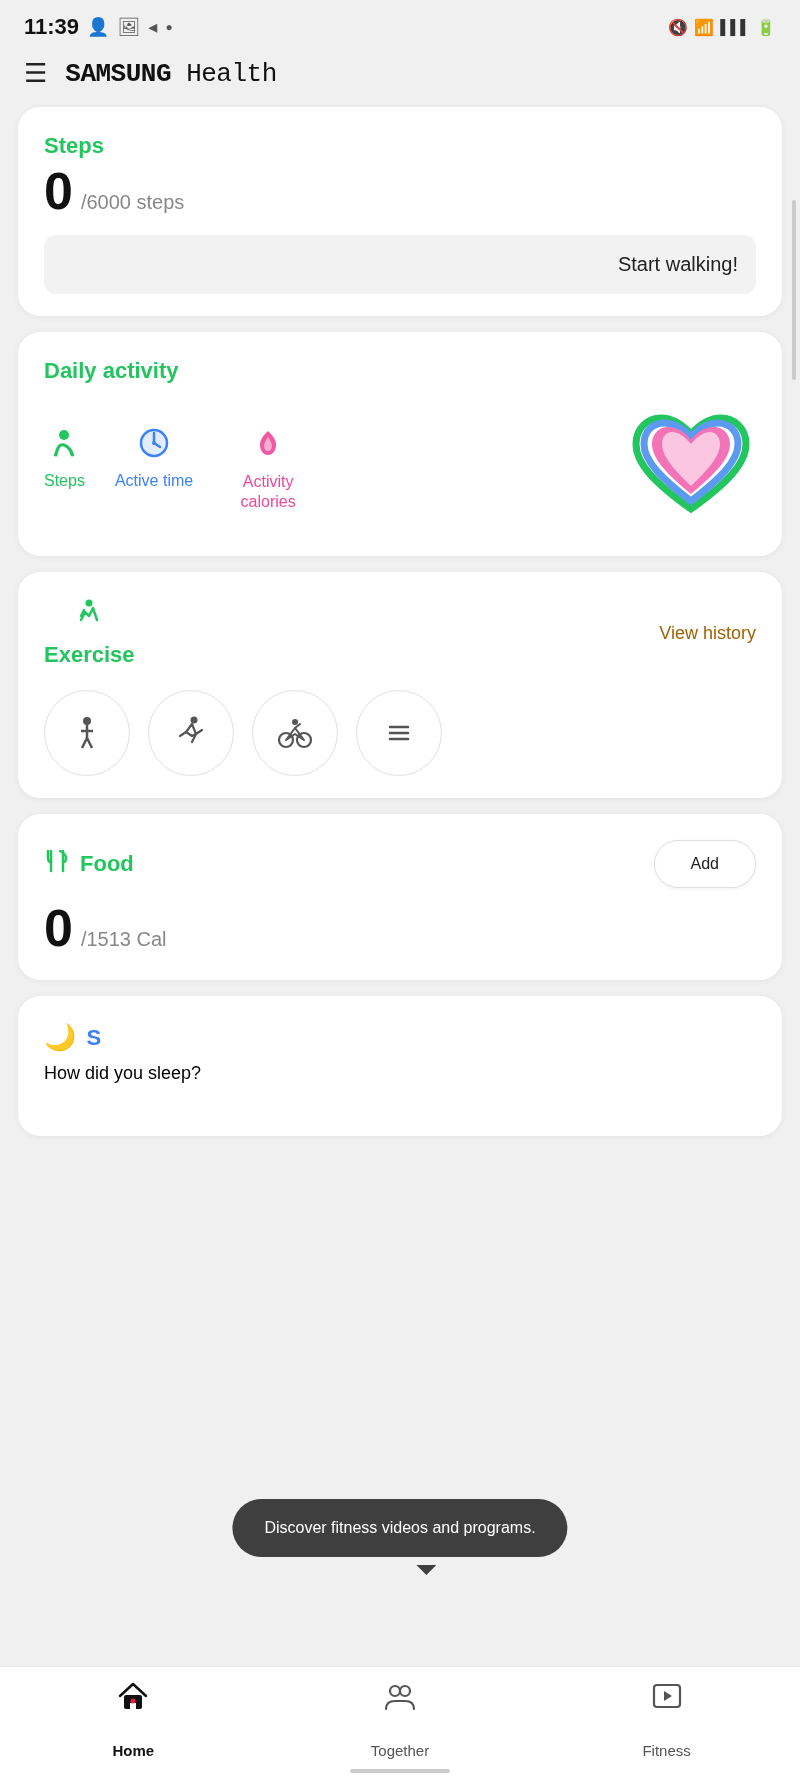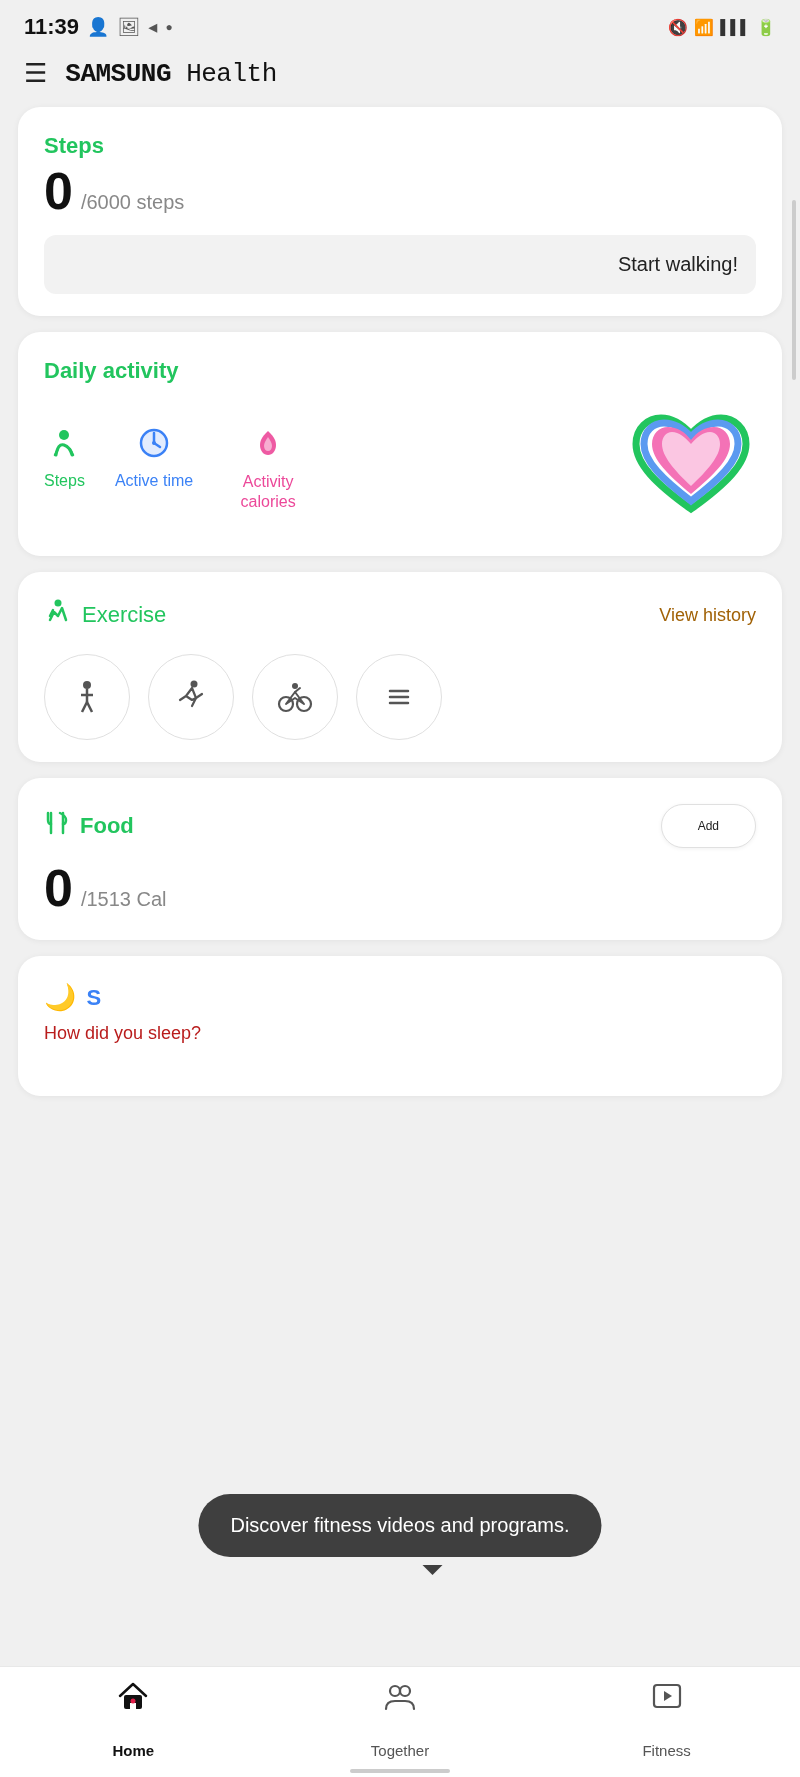--- a/index.html
+++ b/index.html
@@ -157,8 +157,9 @@
       align-items: center;
       gap: 10px;
       font-size: 22px;
-      font-weight: 400;
+      font-weight: 700;
       color: #22c55e;
+      flex-direction: column;
     }
     .view-history {
       font-size: 18px;

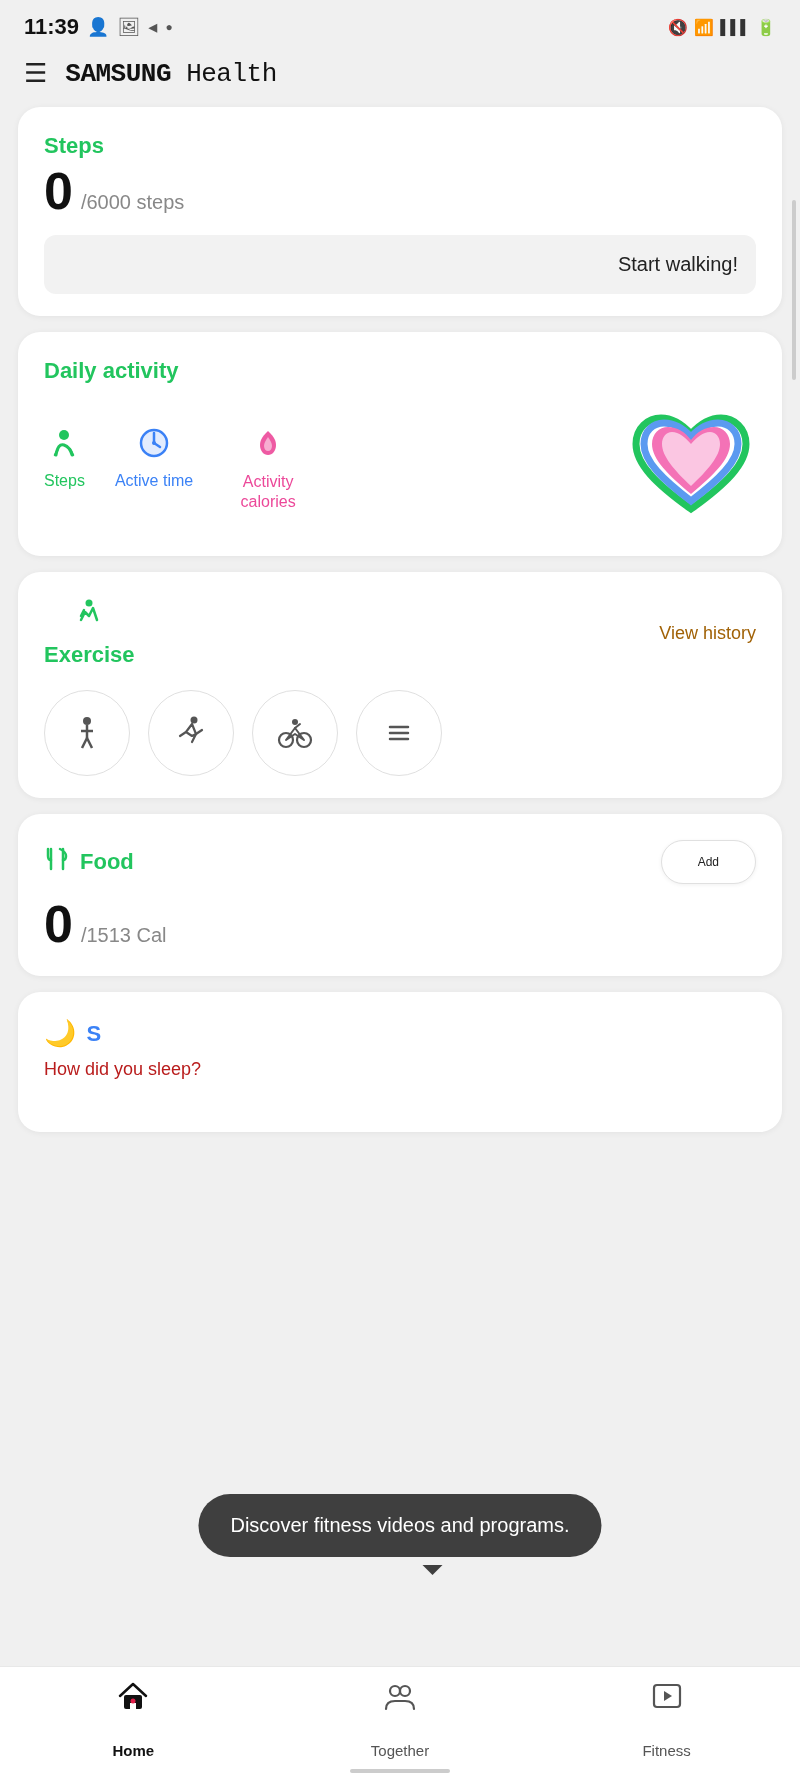--- a/index.html
+++ b/index.html
@@ -205,7 +205,7 @@
       border: 1.5px solid #e0e0e0;
       border-radius: 28px;
       background: #fff;
-      font-size: 12px;
+      font-size: 16px;
       cursor: pointer;
       color: #222;
       box-shadow: 0 1px 4px rgba(0,0,0,0.06);

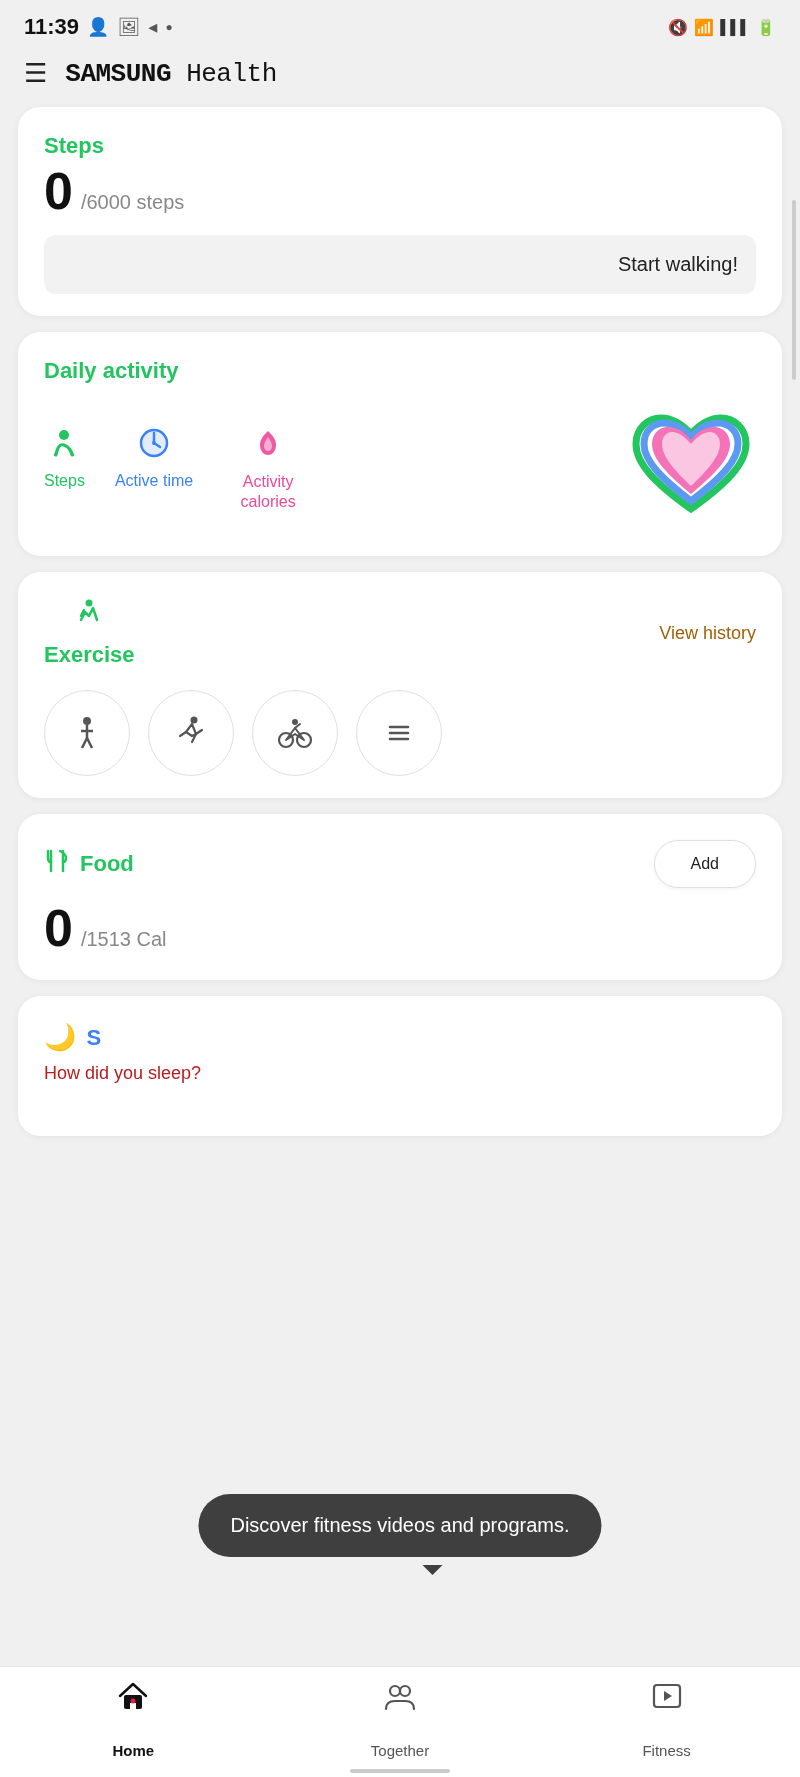--- a/index.html
+++ b/index.html
@@ -247,7 +247,7 @@
     }
     .sleep-sub {
       font-size: 18px;
-      color: #b91c1c;
+      color: #000000;
       margin-top: 0;
     }
 

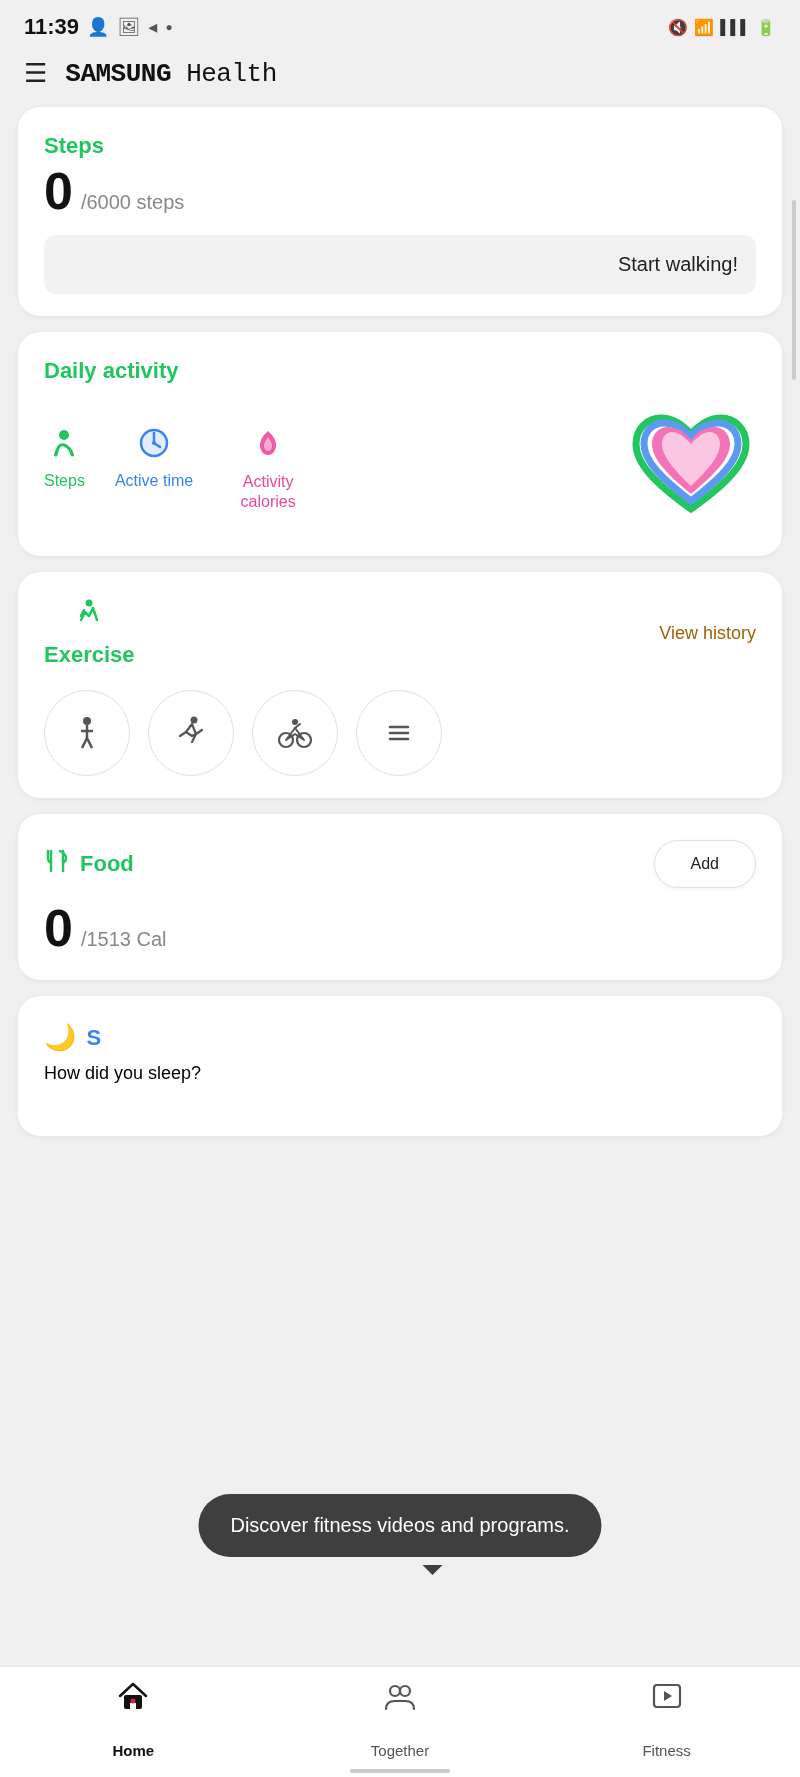--- a/index.html
+++ b/index.html
@@ -259,7 +259,7 @@
       bottom: 220px;
       background: rgba(50,50,50,0.93);
       color: #fff;
-      font-size: 20px;
+      font-size: 16px;
       padding: 20px 32px;
       border-radius: 36px;
       white-space: nowrap;

